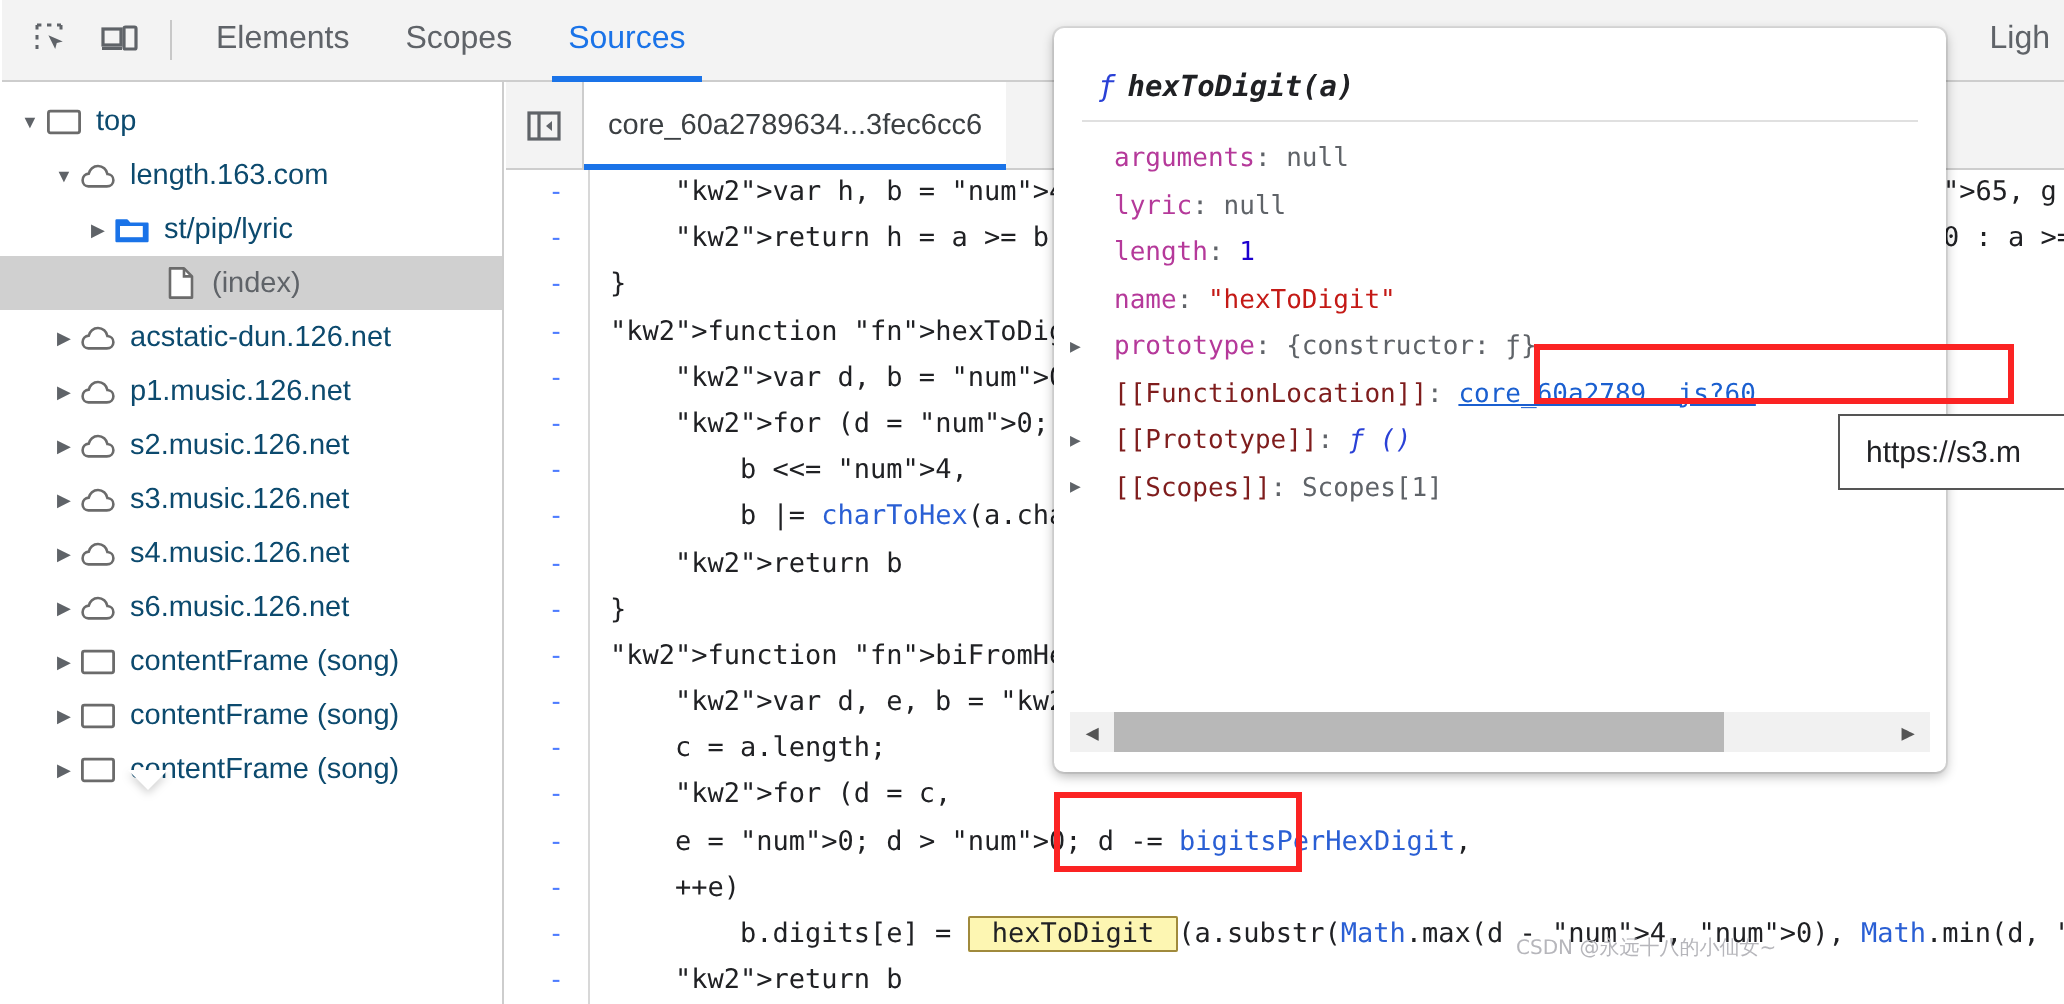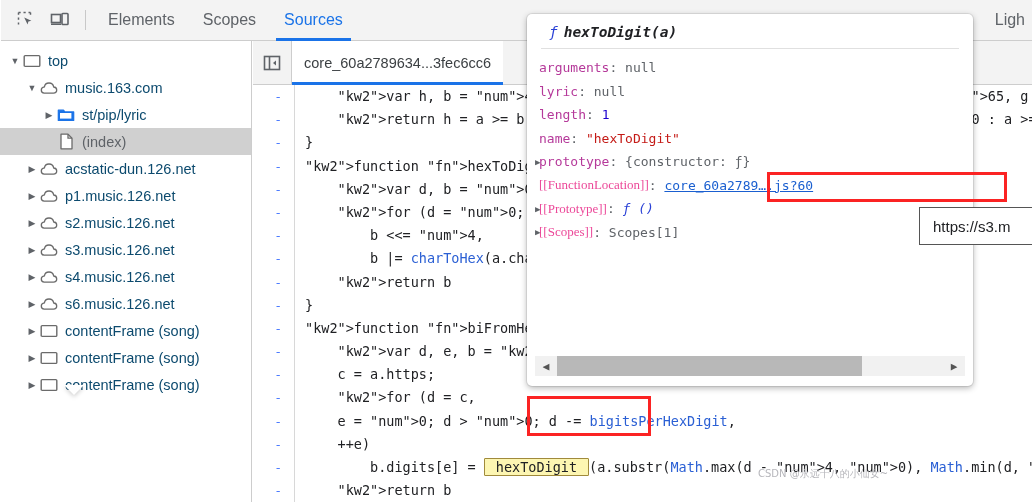--- a/index.html
+++ b/index.html
@@ -193,7 +193,7 @@
     font-style: italic;
     color: #202124;
     border-bottom: 1px solid #e0e0e0;
-    margin: 0 14px 0 14px;
+    margin: 12px 14px 0 14px;
     padding-left: 8px;
   }
   .pop-title .fglyph { color: #2a41d6; font-weight: normal; margin-right: 6px; }

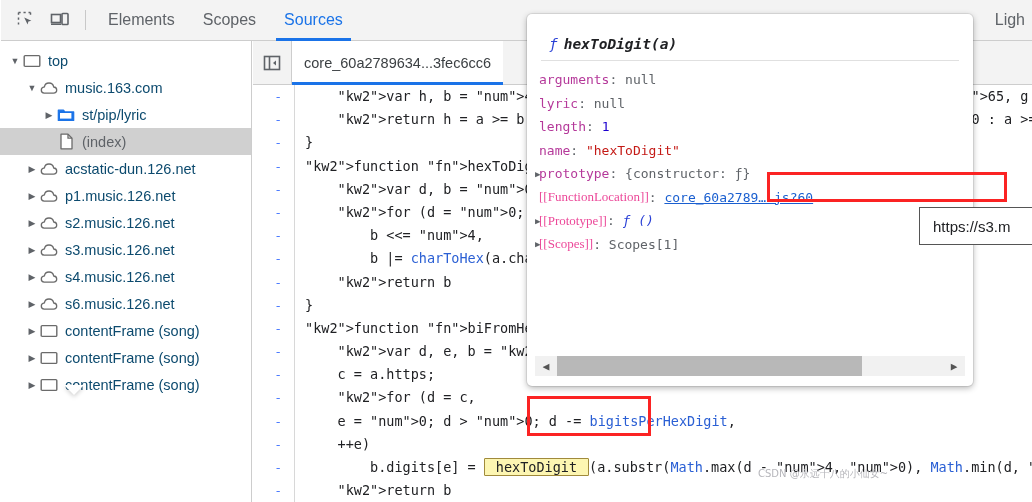--- a/index.html
+++ b/index.html
@@ -308,7 +308,7 @@
               <path d="M4.2 12.2h9.2c2 0 3.3-1.4 3.3-3.1 0-1.7-1.3-3-3-3.1C13.3 3.7 11.4 2 9 2 6.7 2 4.8 3.6 4.4 5.8 2.6 6 1.3 7.3 1.3 9.1c0 1.8 1.3 3.1 2.9 3.1z" fill="none" stroke="#6b6b6b" stroke-width="1.3"></path>
             </svg>
           </span>
-          <span class="tlabel">music.163.com</span>
+          <span class="tlabel">length.163.com</span>
         </div>
         <div class="tree-row" style="padding-left: 42px;">
           <span class="twisty">▶</span>

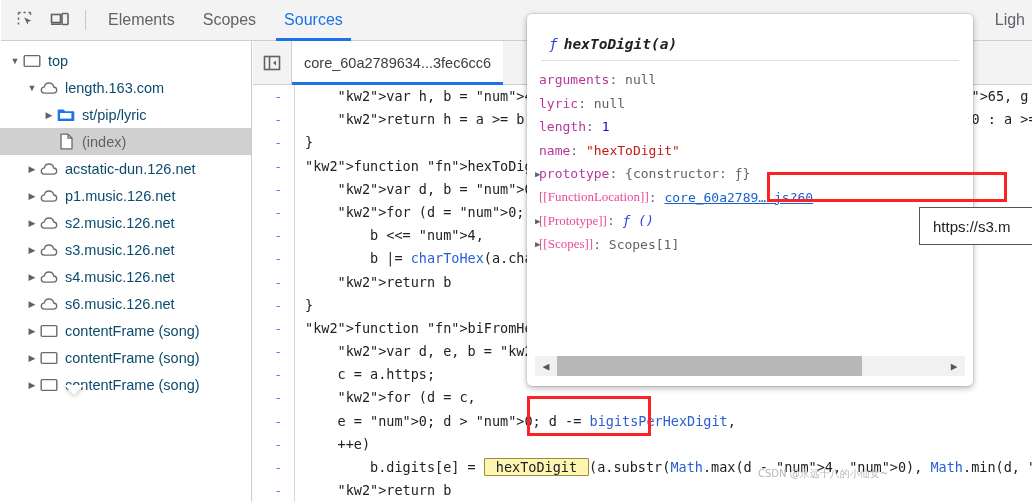--- a/index.html
+++ b/index.html
@@ -200,7 +200,7 @@
   .pop-rows { padding: 7px 0 0 0; }
   .pop-row {
     height: 23.5px; display:flex; align-items:center;
-    padding-left: 12px; white-space: pre;
+    padding-left: 30px; white-space: pre;
   }
   .pop-arrow {
     position: absolute; left: 8px;

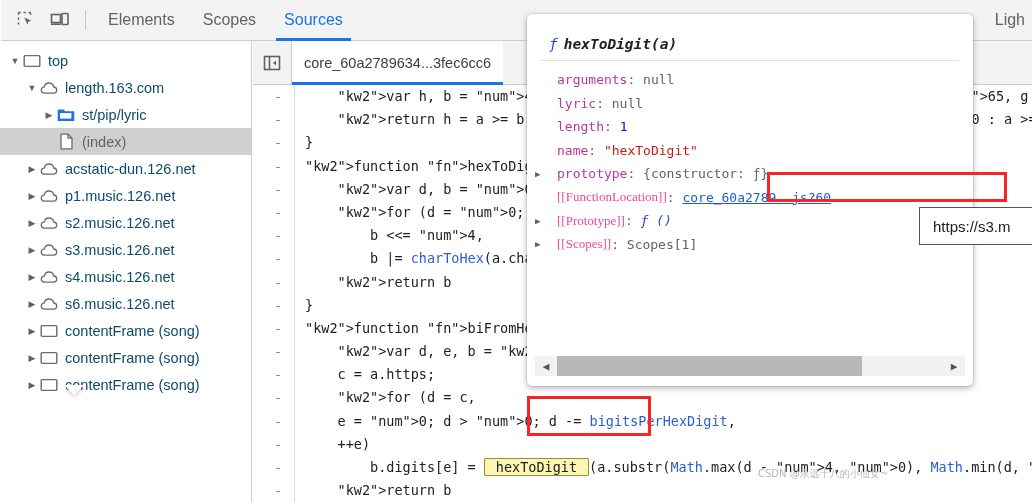--- a/index.html
+++ b/index.html
@@ -320,7 +320,7 @@
           </span>
           <span class="tlabel">st/pip/lyric</span>
         </div>
-        <div class="tree-row selected" style="padding-left: 42px;">
+        <div class="tree-row selected" style="padding-left: 66px;">
           <span class="twisty empty"></span>
           <span class="ticon">
             <svg width="15" height="17" viewBox="0 0 15 17">

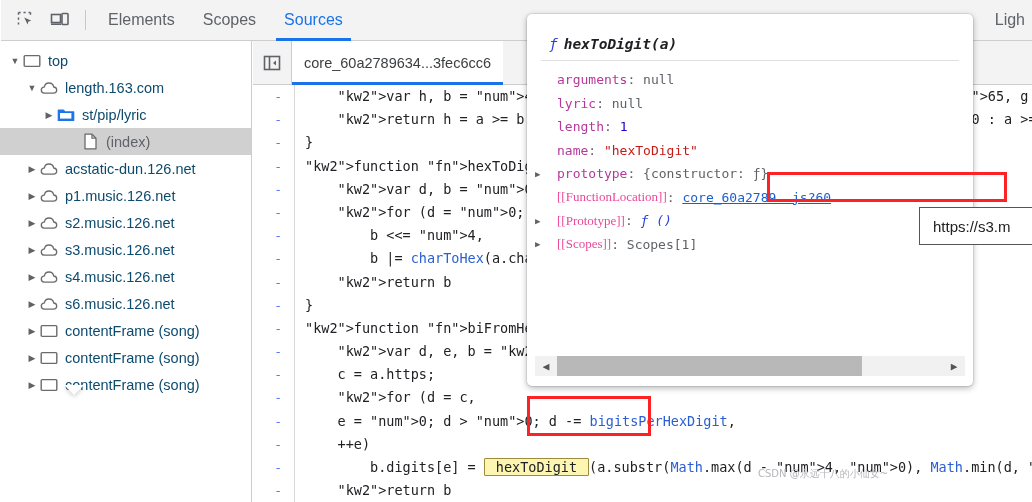--- a/index.html
+++ b/index.html
@@ -208,7 +208,7 @@
   }
   .pop-row { position: relative; }
   .pkey { color: #b5399a; }
-  .pkey-plain { color: #ec4899; font-family: Liberation Serif, serif; }
+  .pkey-plain { color: #7f1d1d; }
   .pval-null { color: #5f6368; }
   .pval-num { color: #1c00cf; }
   .pval-str { color: #c41a16; }

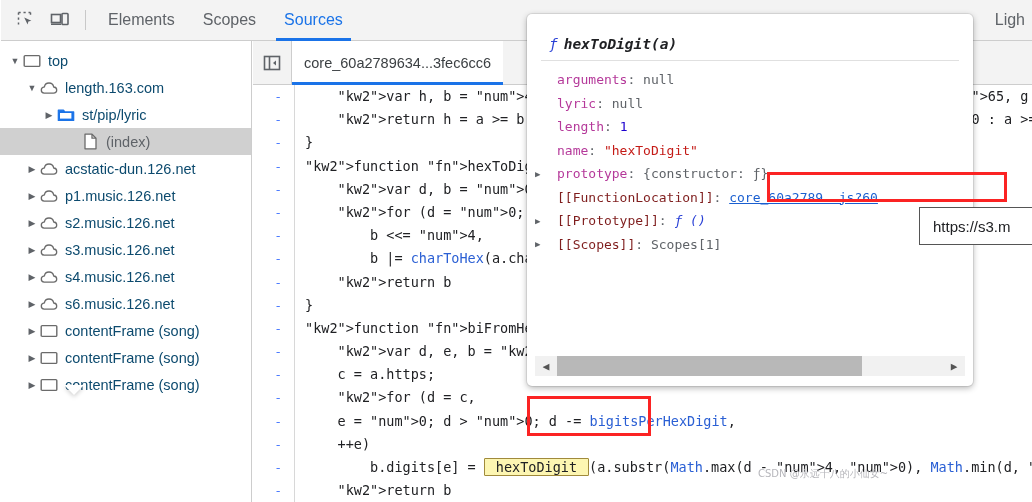--- a/index.html
+++ b/index.html
@@ -438,7 +438,7 @@
         <div class="code-line"><span class="gutter">-</span><span class="code-text pln">}</span></div>
         <div class="code-line"><span class="gutter">-</span><span class="code-text pln"><span class="&lt;span">"kw2"</span>&gt;function <span class="&lt;span">"fn"</span>&gt;biFromHex(a) {</span></div>
         <div class="code-line"><span class="gutter">-</span><span class="code-text pln">    <span class="&lt;span">"kw2"</span>&gt;var d, e, b = <span class="&lt;span">"kw2"</span>&gt;new <span class="fn">BigInt</span>,</span></div>
-        <div class="code-line"><span class="gutter">-</span><span class="code-text pln">    c = a.https;</span></div>
+        <div class="code-line"><span class="gutter">-</span><span class="code-text pln">    c = a.length;</span></div>
         <div class="code-line"><span class="gutter">-</span><span class="code-text pln">    <span class="&lt;span">"kw2"</span>&gt;for (d = c,</span></div>
         <div class="code-line"><span class="gutter">-</span><span class="code-text pln">    e = <span class="&lt;span">"num"</span>&gt;0; d &gt; <span class="&lt;span">"num"</span>&gt;0; d -= <span class="fn">bigitsPerHexDigit</span>,</span></div>
         <div class="code-line"><span class="gutter">-</span><span class="code-text pln">    ++e)</span></div>

